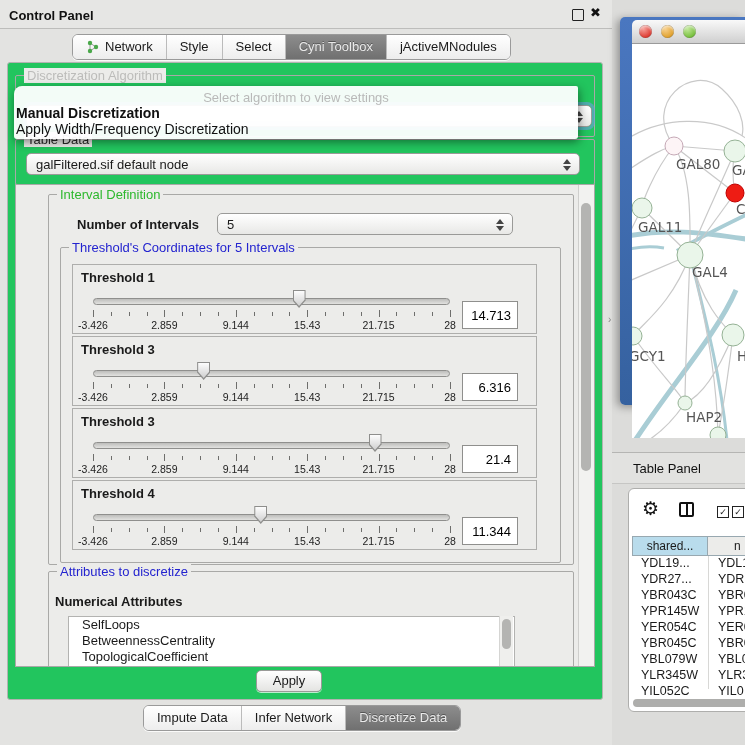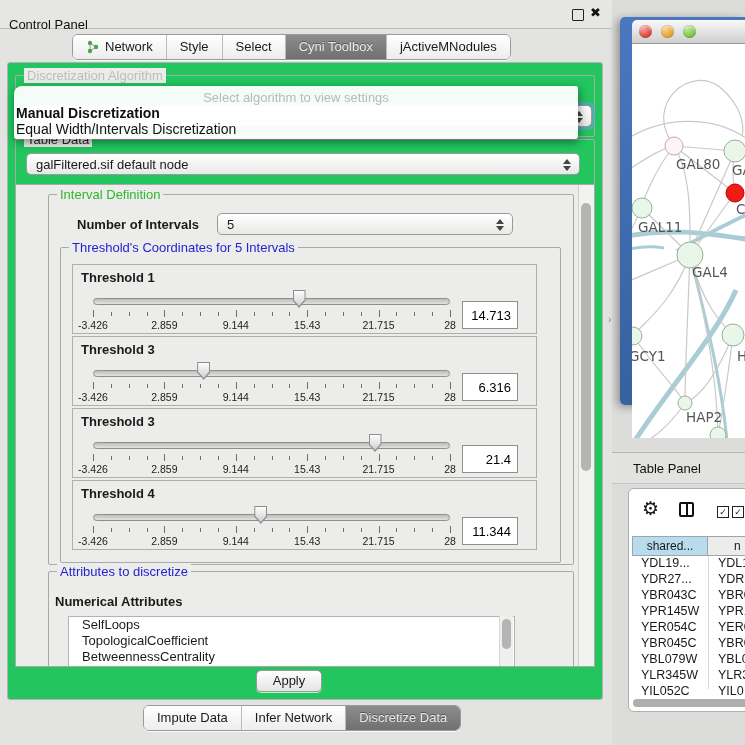--- a/index.html
+++ b/index.html
@@ -11,7 +11,7 @@
   
   #left-panel{position:absolute;left:0;top:0;width:612px;height:745px;background:#e3e3e1;}
   #titlebar{position:absolute;left:0;top:0;width:612px;height:28px;background:#e6e6e4;border-bottom:1px solid #bdbdbb;}
-  #titlebar .t{position:absolute;left:9px;top:17px;font-size:13px;color:#111;}
+  #titlebar .t{position:absolute;left:9px;top:8px;font-size:13px;color:#111;font-weight:bold;}
   #float-btn{position:absolute;left:572px;top:9px;width:10px;height:10px;border:1.5px solid #222;border-radius:1px;}
   #close-btn{position:absolute;left:590px;top:5px;font-size:13px;font-weight:bold;color:#111;cursor:default;}
 

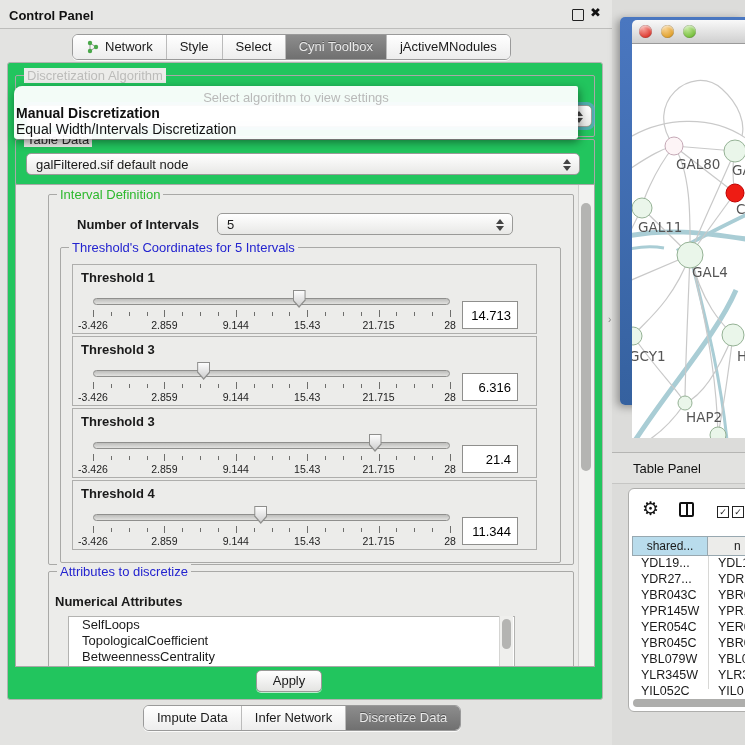--- a/index.html
+++ b/index.html
@@ -366,7 +366,7 @@
   <div id="algo-popup">
     <div class="hint">Select algorithm to view settings</div>
     <div class="opt b">Manual Discretization</div>
-    <div class="opt">Equal Width/Intervals Discretization</div>
+    <div class="opt">Apply Width/Frequency Discretization</div>
   </div>
 
   <div id="divider-handle">›</div>

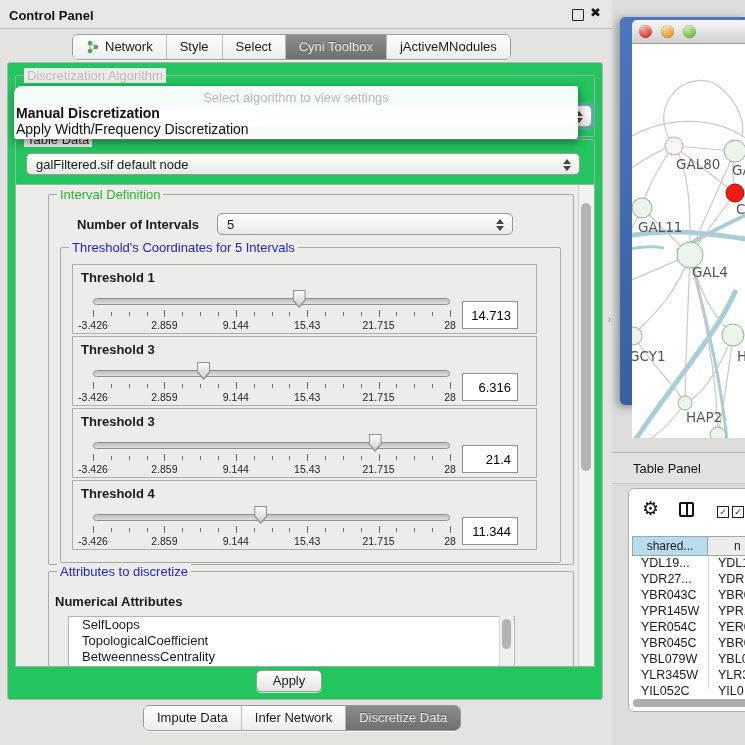--- a/index.html
+++ b/index.html
@@ -333,8 +333,8 @@
             <span style="position:absolute;left:6px;top:22px;font-size:13px;font-weight:bold;">Numerical Attributes</span>
             <div id="attr-list">
                 <div class="attr-item">SelfLoops</div>
+                <div class="attr-item">BetweennessCentrality</div>
                 <div class="attr-item">TopologicalCoefficient</div>
-                <div class="attr-item">BetweennessCentrality</div>
               </div>
             <div id="attr-scroll" style="left:450px;top:44px;">
                 <div class="vthumb"></div>

